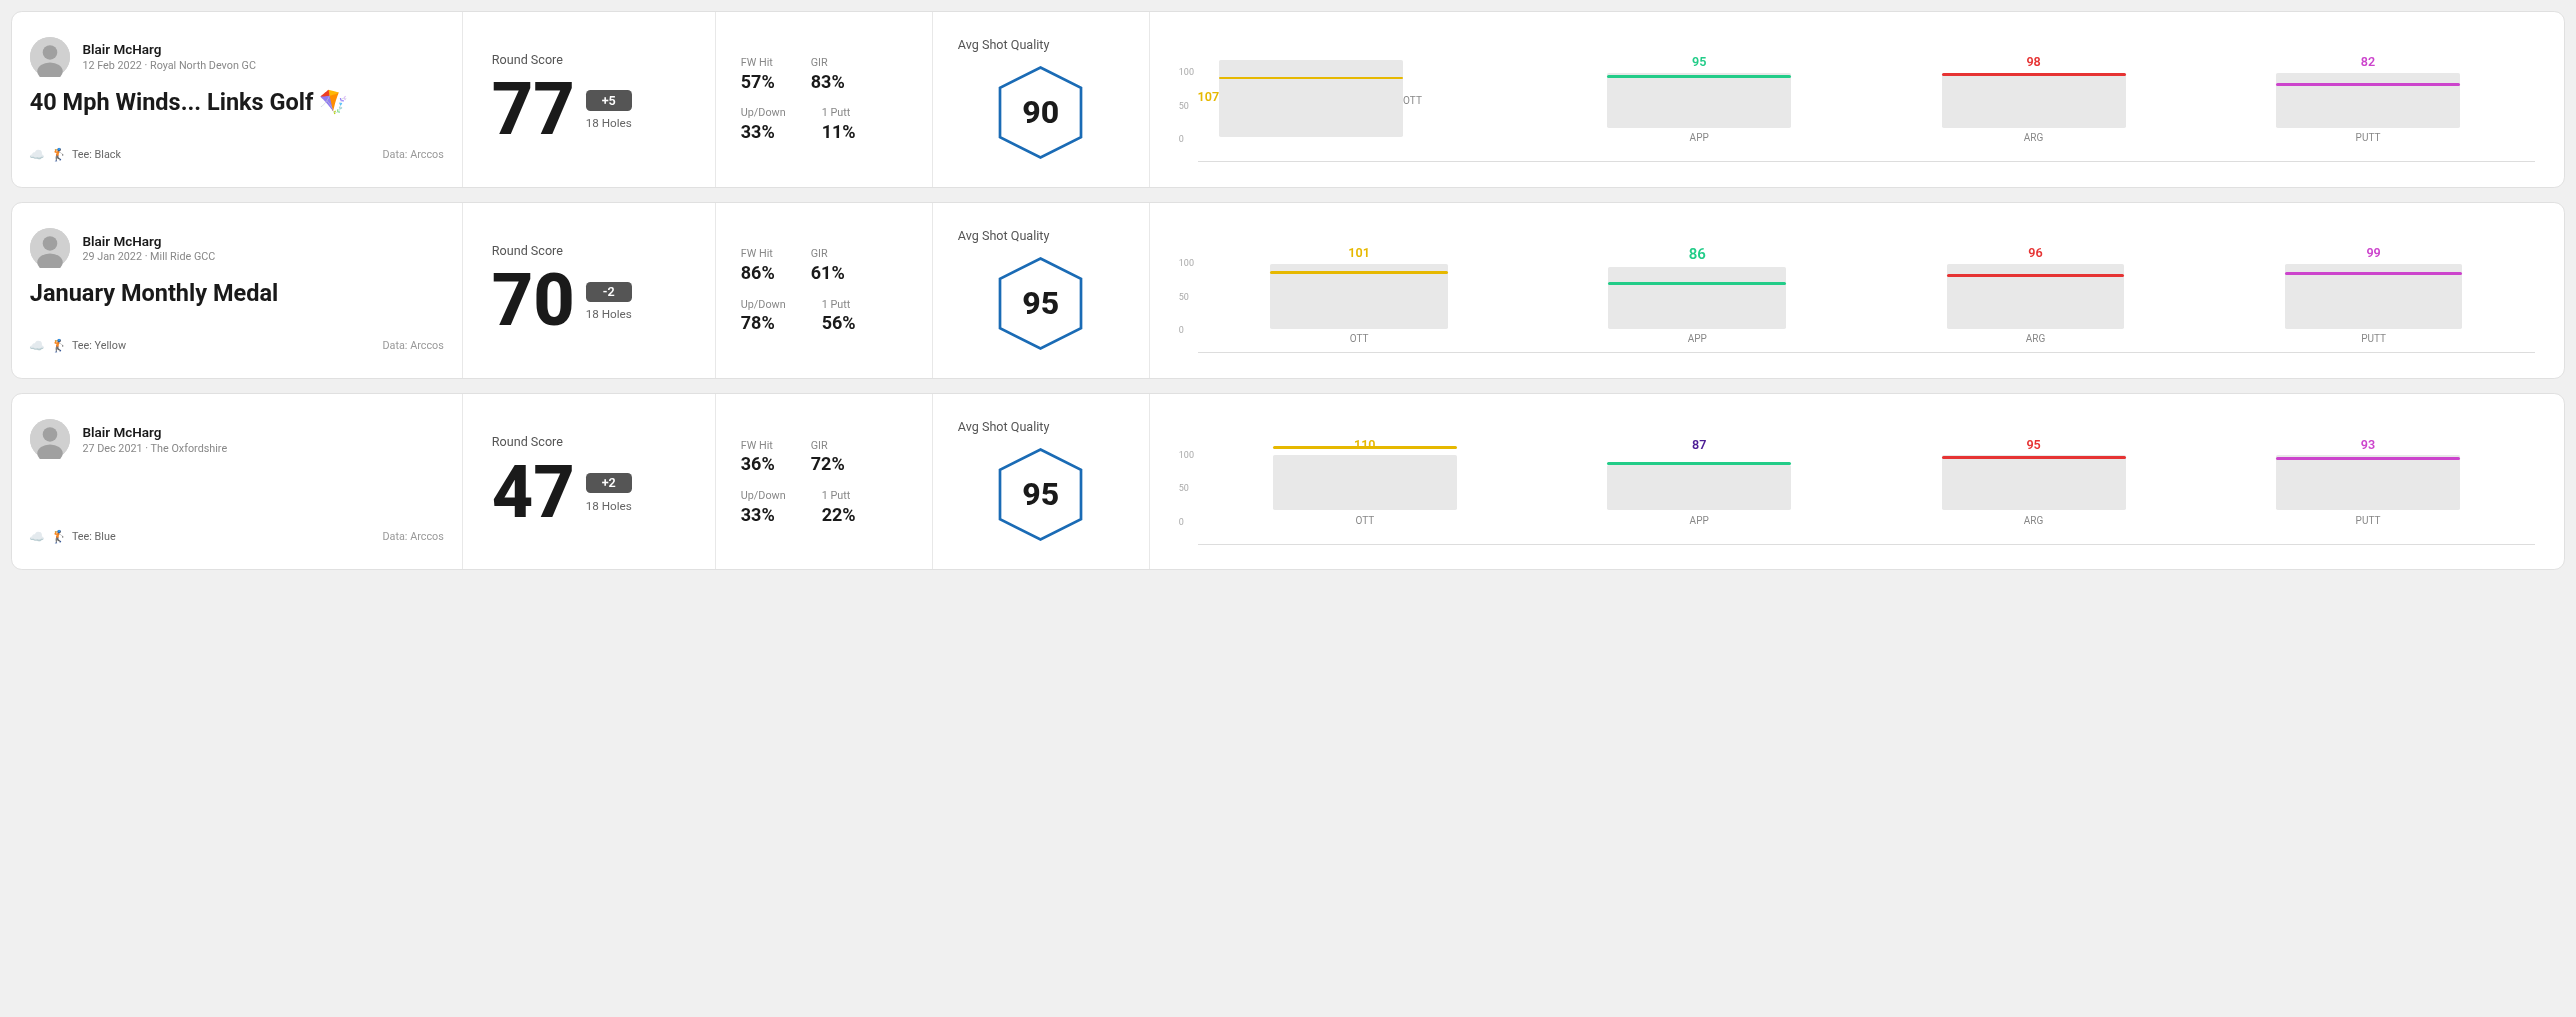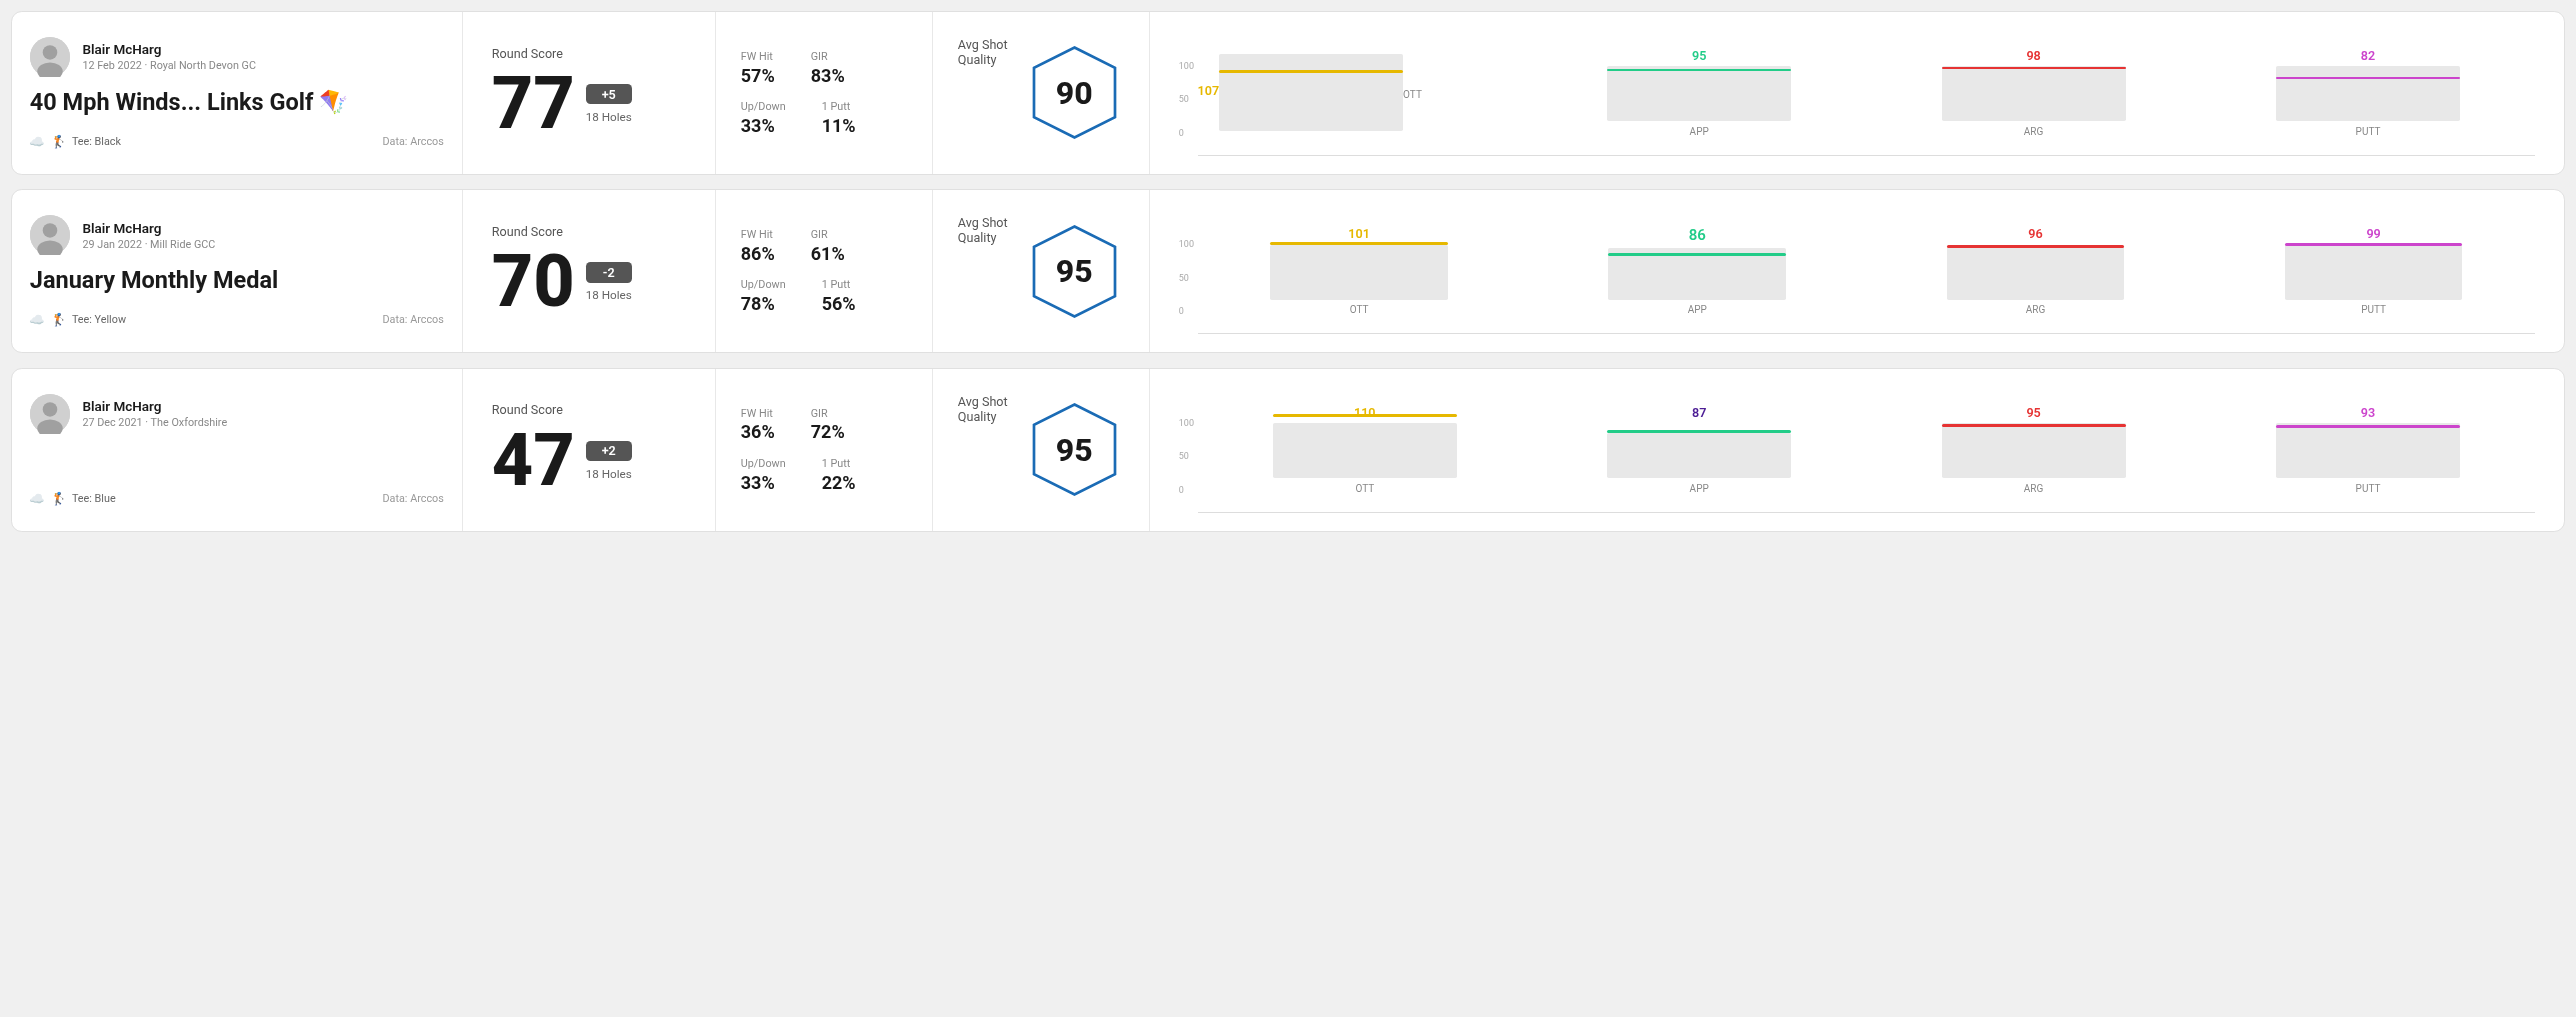--- a/index.html
+++ b/index.html
@@ -181,7 +181,7 @@
       padding: 25px 25px;
       border-right: 0.9px solid #e8e8e8;
       display: flex;
-      flex-direction: row;
+      flex-direction: column;
       align-items: center;
       justify-content: center;
     }

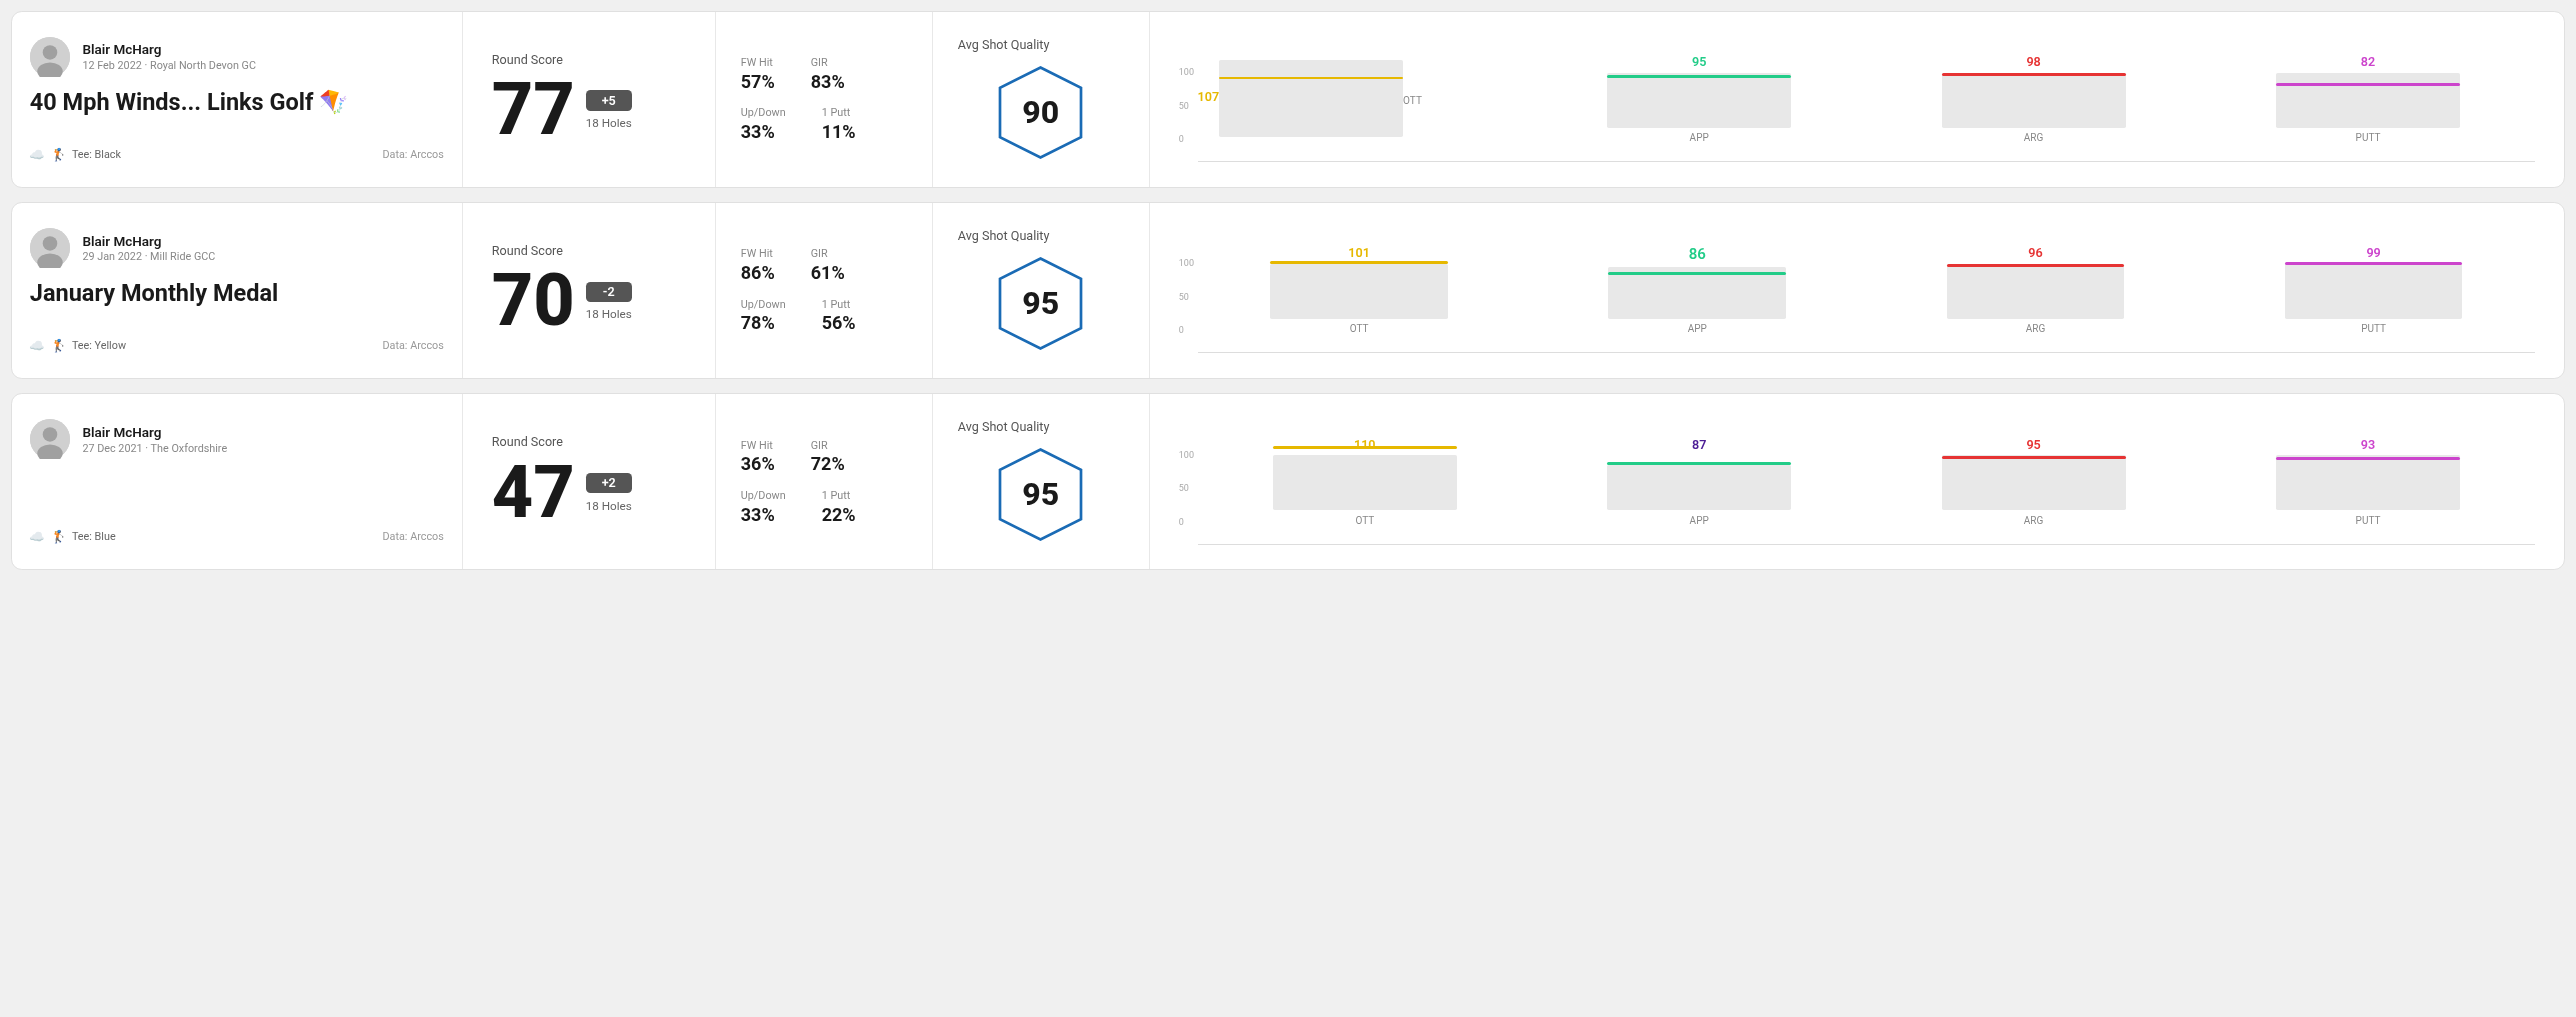--- a/index.html
+++ b/index.html
@@ -432,7 +432,7 @@
       <span>50</span>
       <span>0</span>
     </div>
-    <div style="flex:1;display:flex;align-items:flex-start;gap:15px;border-bottom:0.9px solid #ddd;height:108px;padding-bottom:18px;">
+    <div style="flex:1;display:flex;align-items:flex-start;gap:15px;border-bottom:0.9px solid #ddd;height:108px;padding-bottom:8px;">
       <div style="flex:1;display:flex;flex-direction:column;align-items:center;height:100%;justify-content:flex-end;">
         <div style="font-size:12.6px;font-weight:600;color:#e6b800;margin-bottom:3.6px;">101</div>
         <div style="width:55%;height:77px;background:#e8e8e8;border-radius:1.8px;position:relative;">

